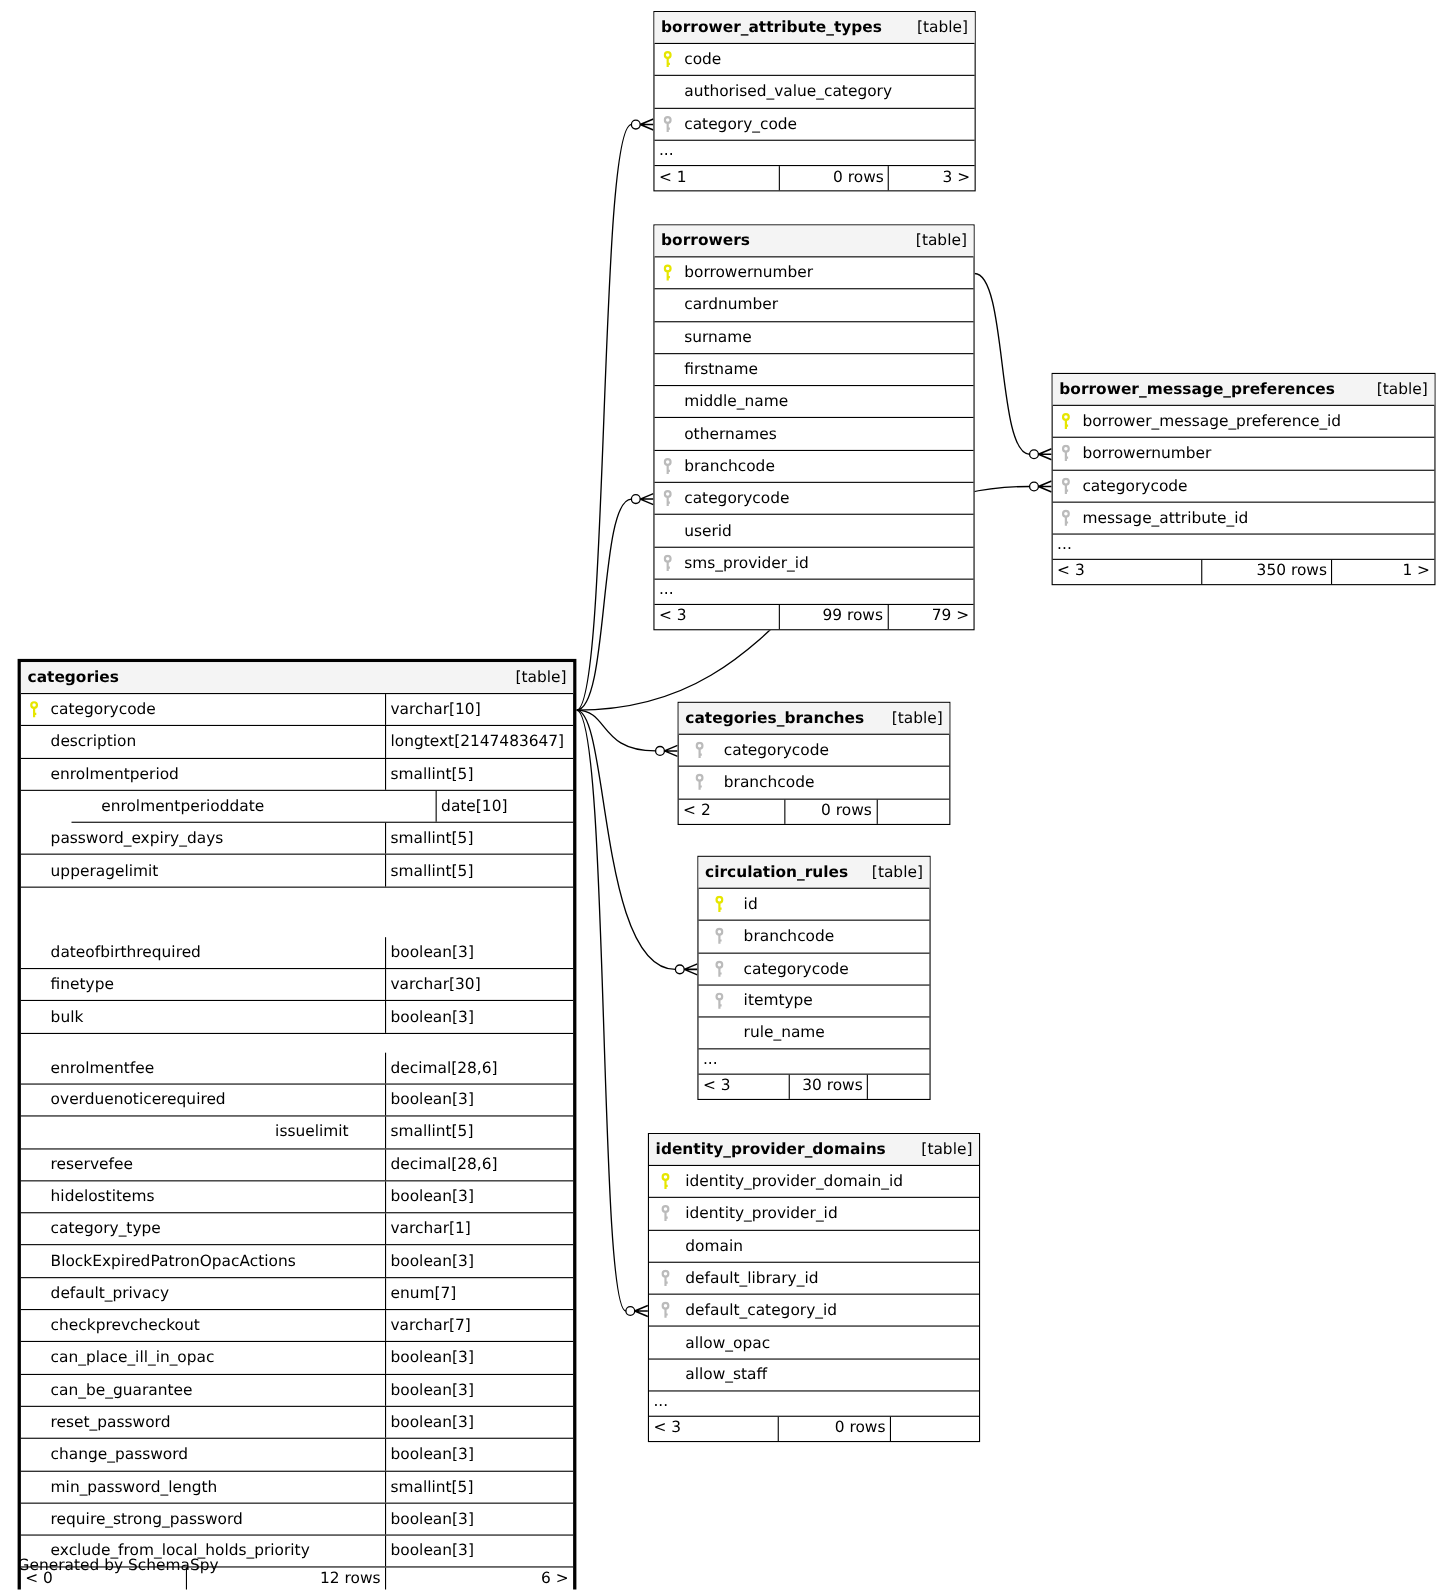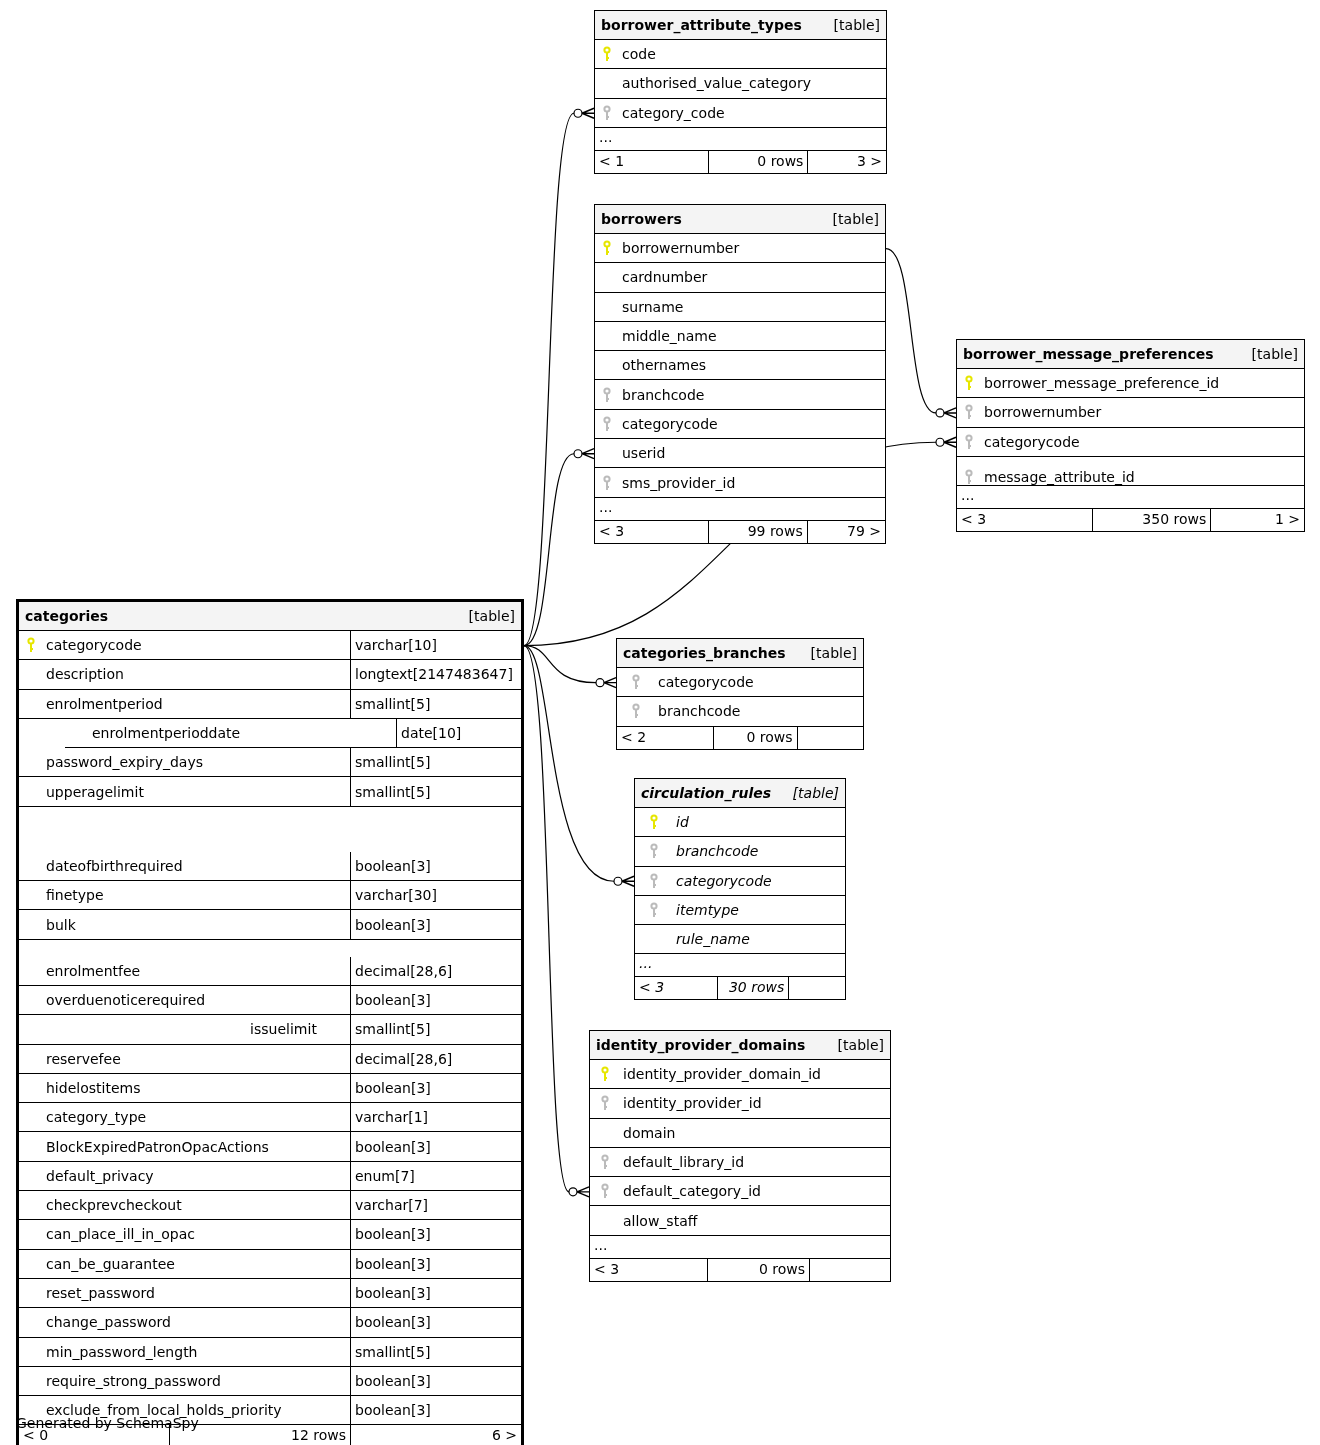--- a/index.html
+++ b/index.html
@@ -110,6 +110,10 @@
       <span class="key"></span>
       <span class="col">surname</span>
     </div>
+    <div class="row" id="borrowers__firstname" style="height: 29.3px;">
+      <span class="key"></span>
+      <span class="col">firstname</span>
+    </div>
     <div class="row" id="borrowers__middle_name" style="height: 29.3px;">
       <span class="key"></span>
       <span class="col">middle_name</span>

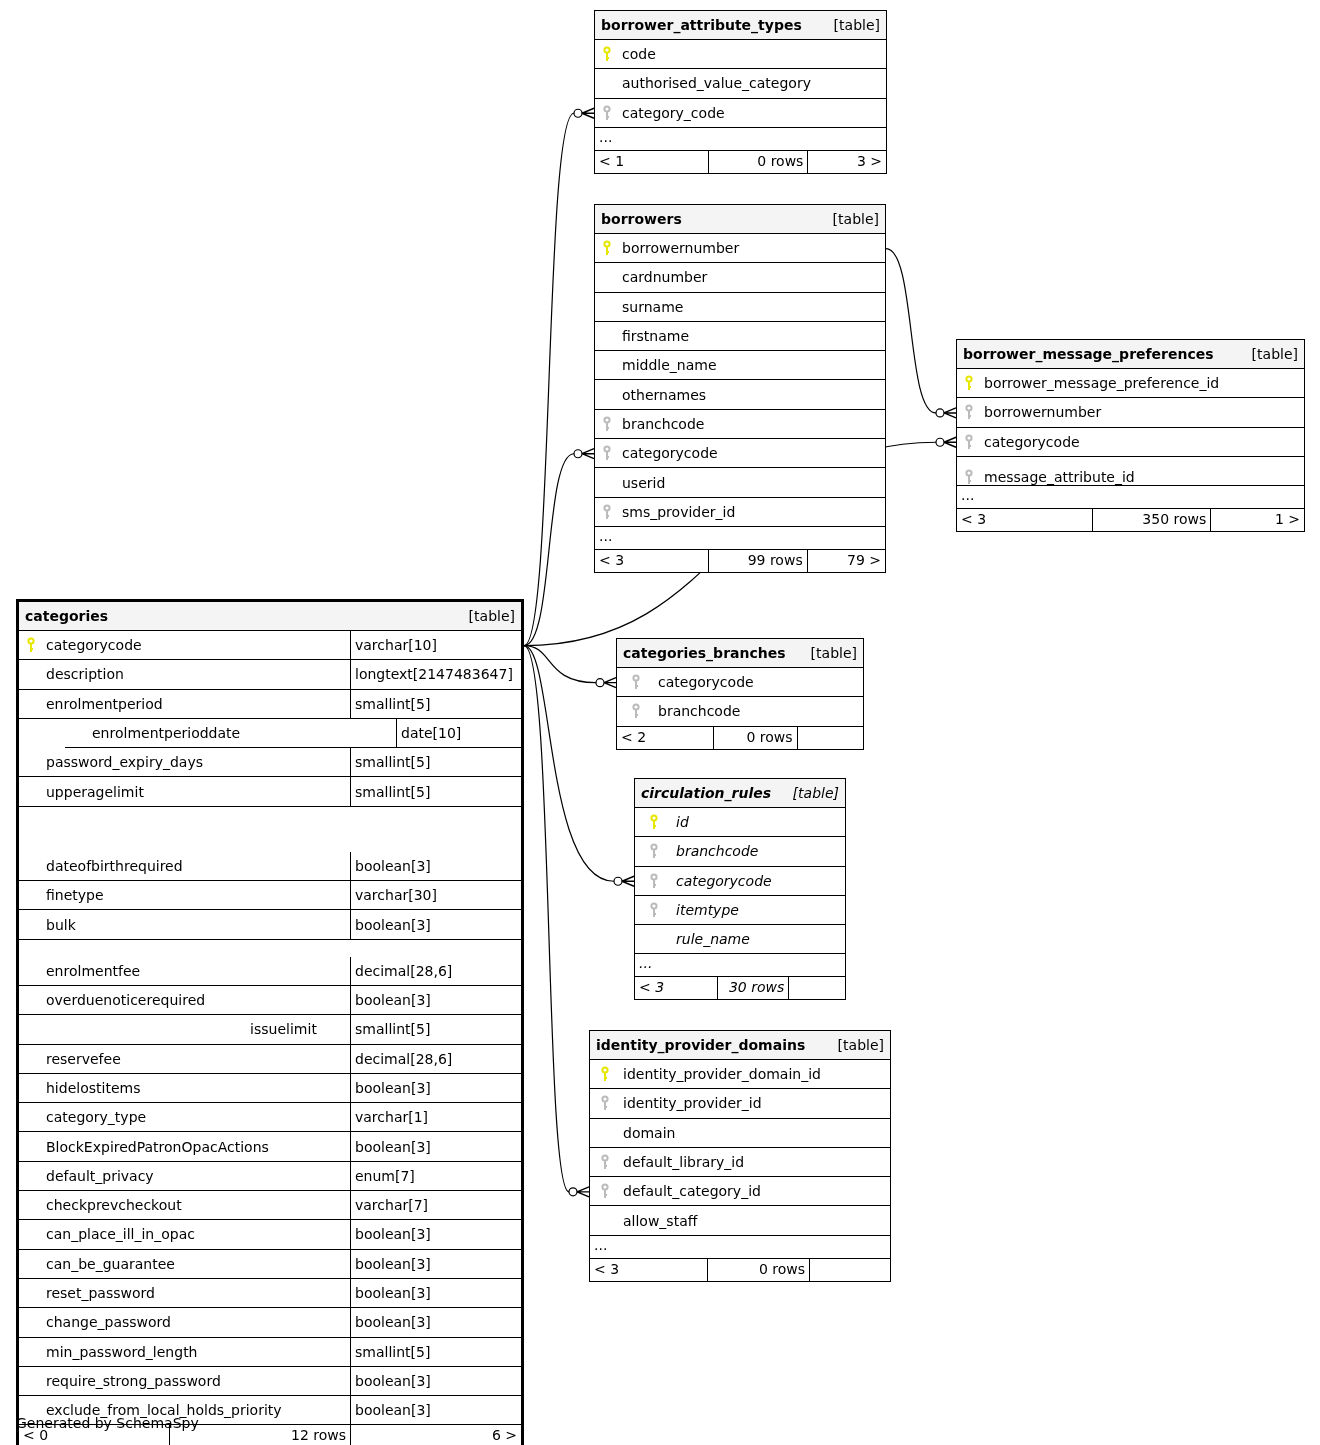--- a/index.html
+++ b/index.html
@@ -193,7 +193,7 @@
       </span>
       <span class="col">categorycode</span>
     </div>
-    <div class="row" id="borrower_message_preferences__message_attribute_id" style="height: 29.3px; align-items: flex-end;">
+    <div class="row" id="borrower_message_preferences__message_attribute_id" style="height: 29.3px;">
       <span class="key">
         <svg width="8" height="16" viewBox="0 0 8 16" class="keyicon">
           <circle cx="4" cy="4" r="2.6" fill="none" stroke="#bbbbbb" stroke-width="2"></circle>

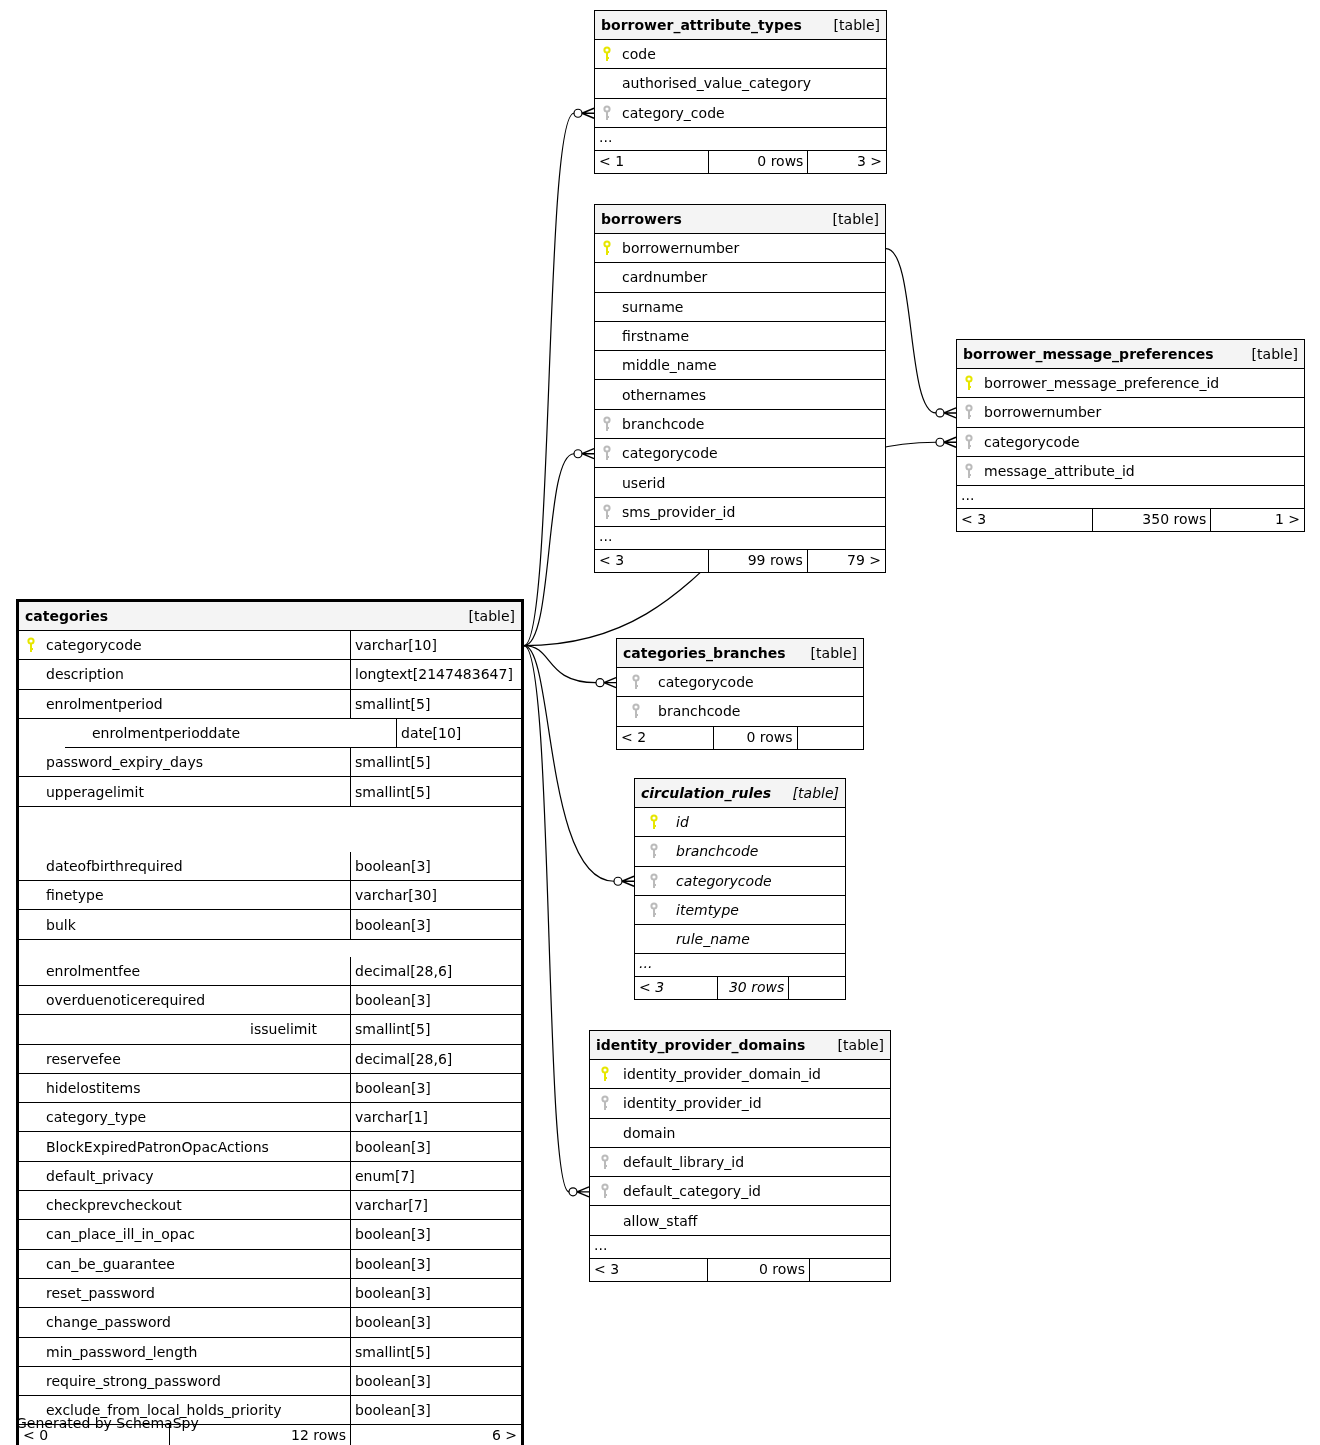--- a/index.html
+++ b/index.html
@@ -382,7 +382,7 @@
     </div>
   </div>
 
-<div class="tbl" style="left:634px; top:778px; width:212px;font-style:italic;">
+<div class="tbl" style="left:634px; top:778px; width:212px;">
     <div class="hdr">
       <span class="name">circulation_rules</span>
       <span class="kind">[table]</span>

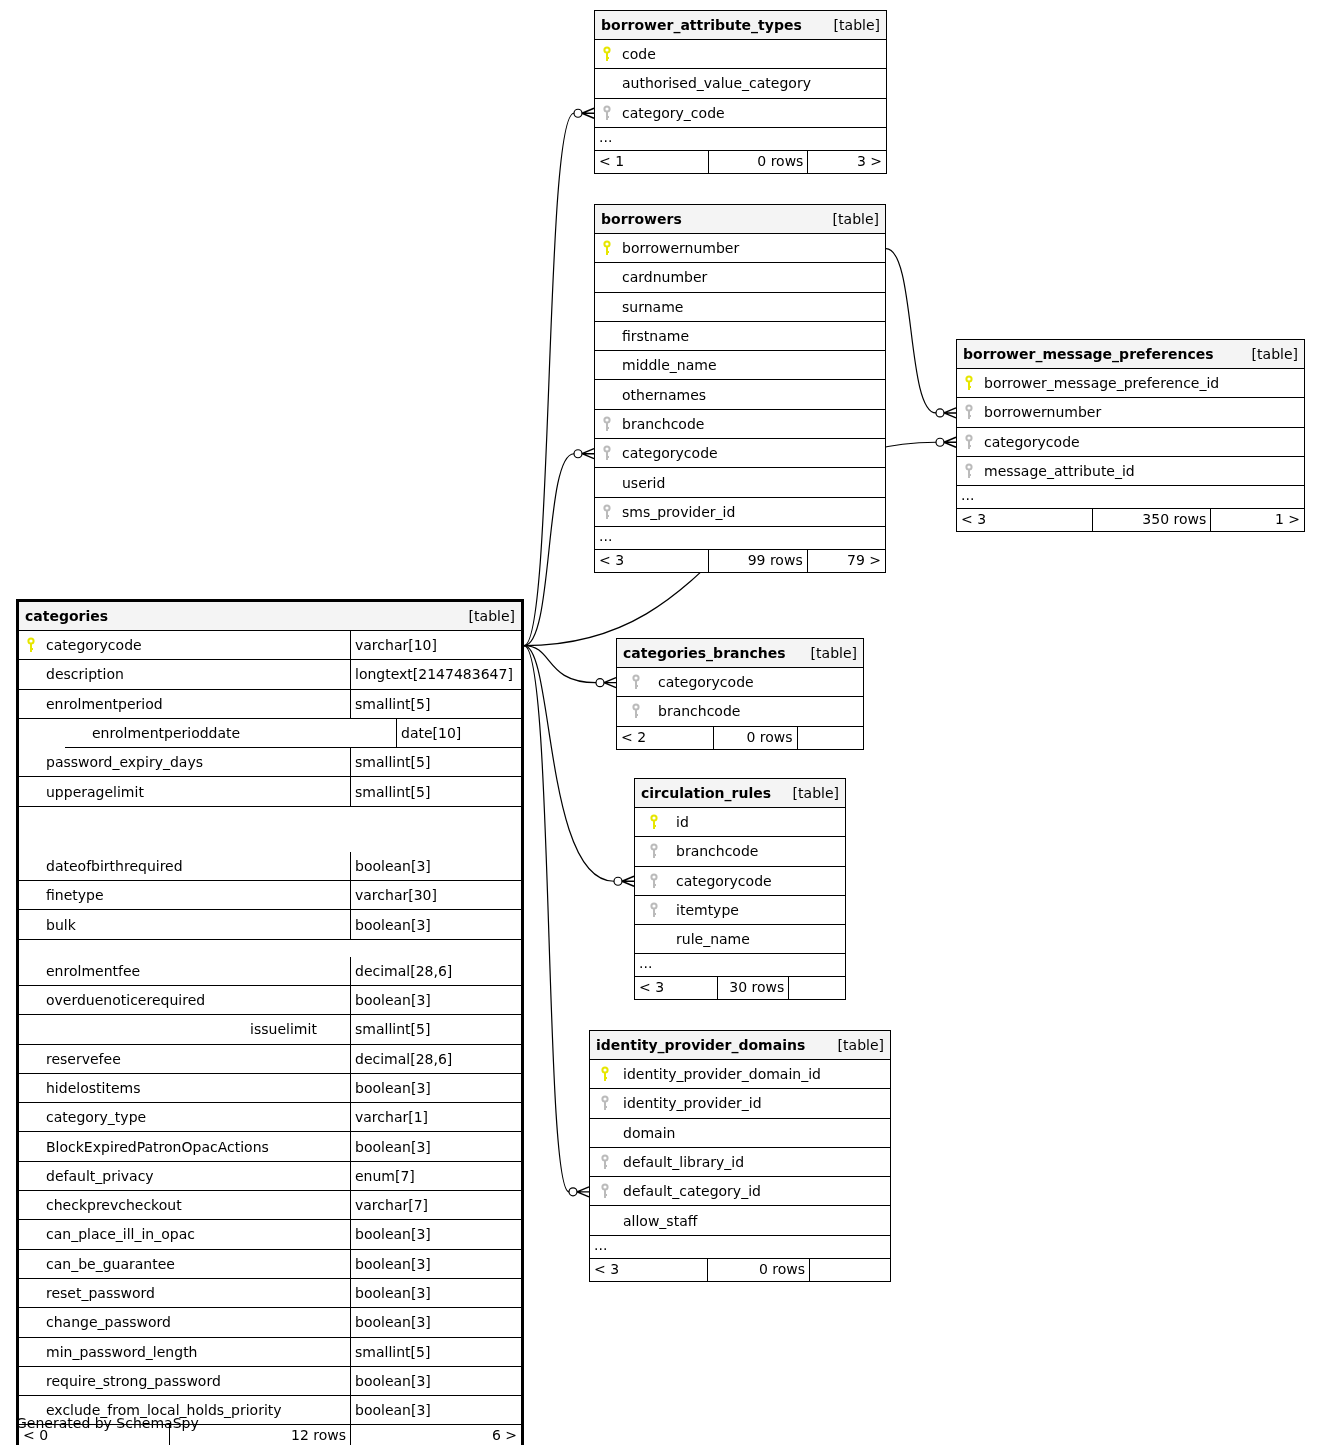--- a/index.html
+++ b/index.html
@@ -480,6 +480,10 @@
       </span>
       <span class="col">default_category_id</span>
     </div>
+    <div class="row" id="identity_provider_domains__allow_opac" style="height: 29.3px;">
+      <span class="key" style="width: 30px;"></span>
+      <span class="col">allow_opac</span>
+    </div>
     <div class="row" id="identity_provider_domains__allow_staff" style="height: 29.3px;">
       <span class="key" style="width: 30px;"></span>
       <span class="col">allow_staff</span>

